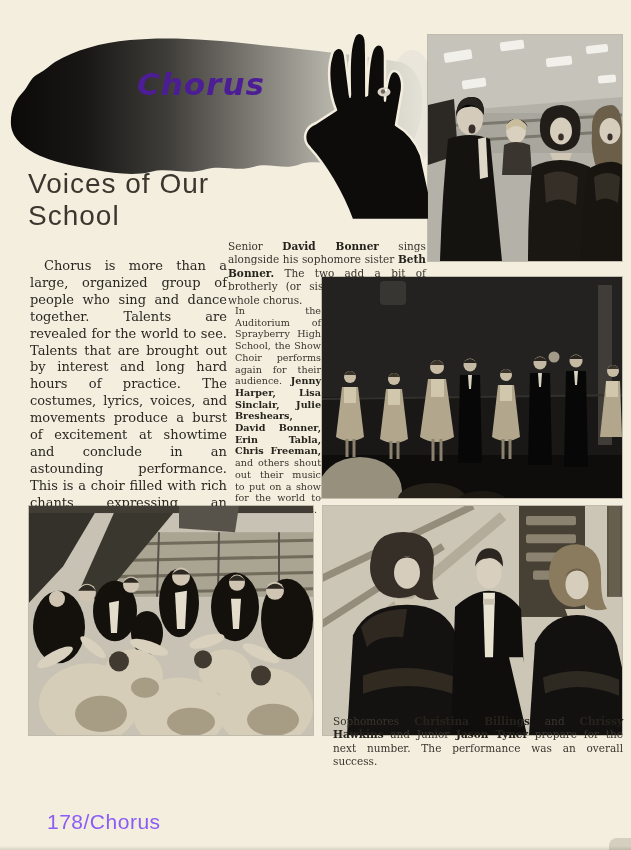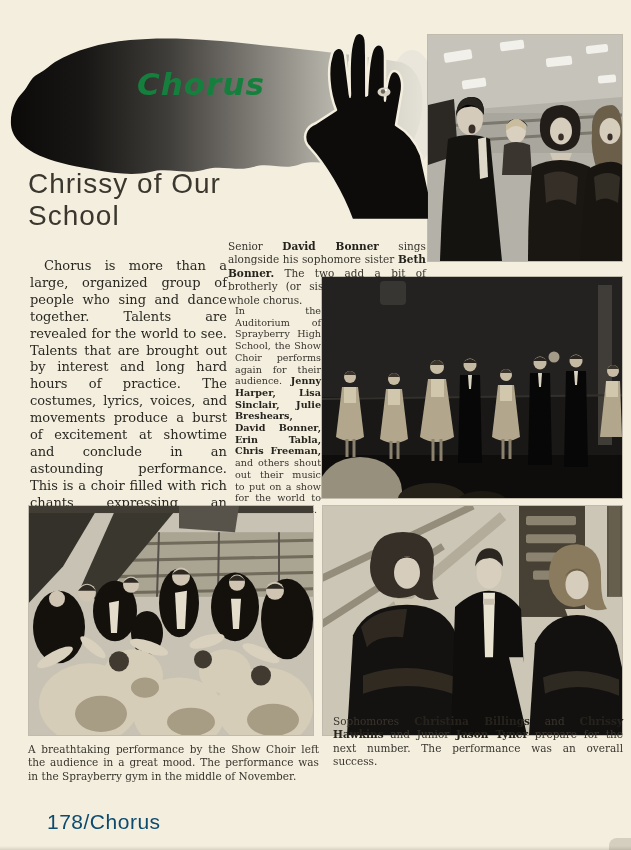--- a/index.html
+++ b/index.html
@@ -15,7 +15,7 @@
     position:absolute;left:137px;top:66px;width:140px;
     font-family:"DejaVu Sans","Liberation Sans",sans-serif;
     font-weight:bold;font-style:italic;font-size:31px;letter-spacing:1px;
-    color:#15803d;
+    color:#4c1d95;
   }
   .section-heading{
     position:absolute;left:28px;top:168px;margin:0;width:280px;

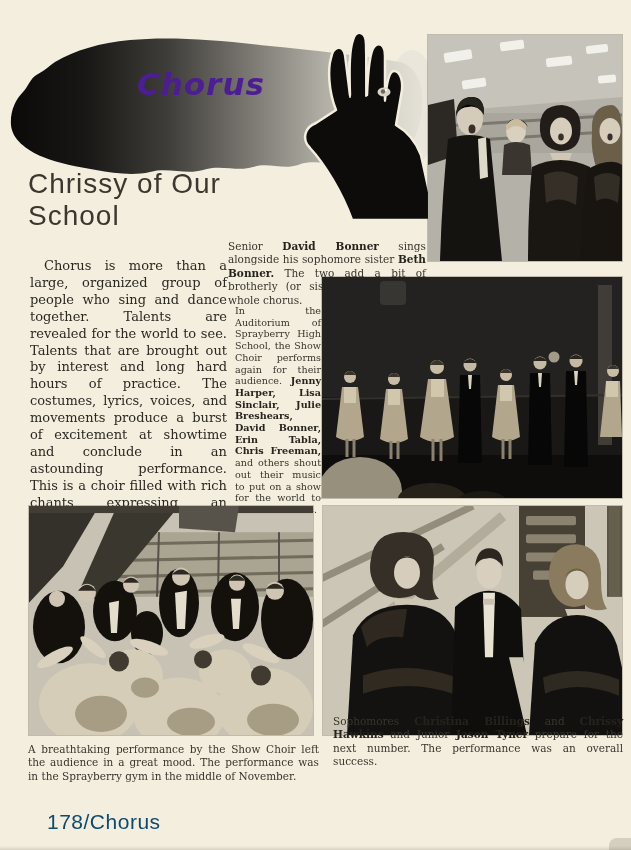--- a/index.html
+++ b/index.html
@@ -137,7 +137,7 @@
   </svg>
 
   <div class="banner-title">Chorus</div>
-  <h1 class="section-heading">Chrissy of Our School</h1>
+  <h1 class="section-heading">Voices of Our School</h1>
 
   <div class="photo photo-top-right">
     <svg viewBox="0 0 194 226" preserveAspectRatio="none">

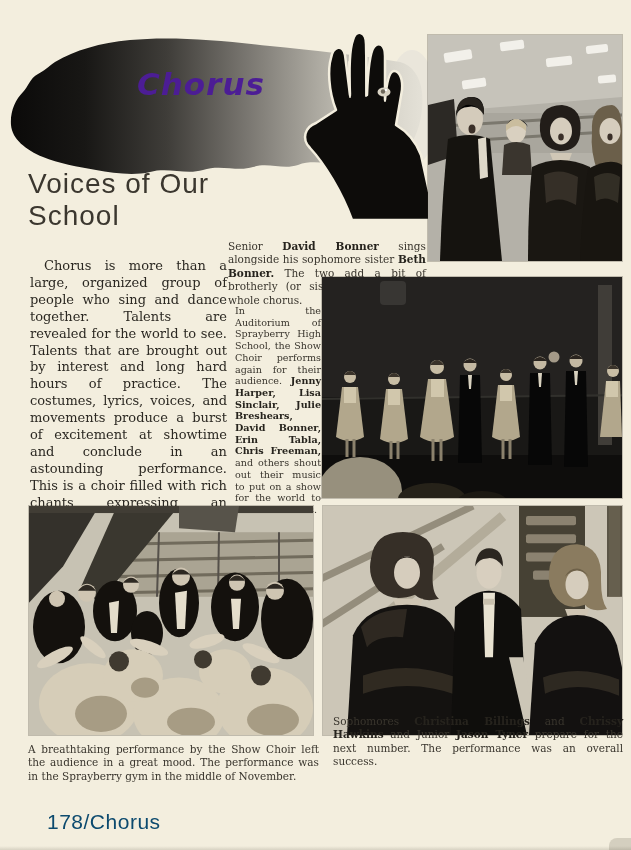--- a/index.html
+++ b/index.html
@@ -417,7 +417,6 @@
     </svg>
   </div>
 
-  <div class="caption caption-bottom-left"><span>A breathtaking performance by the Show Choir left the audience in a great mood. The performance was in the Sprayberry gym in the middle of November.</span></div>
   <div class="caption caption-bottom-right"><span>Sophomores </span><b>Christina Billings</b><span> and </span><b>Chrissy Hawkins</b><span> and Junior </span><b>Jason Tyner</b><span> prepare for the next number. The performance was an overall success.</span></div>
 
   <div class="folio">178/Chorus</div>

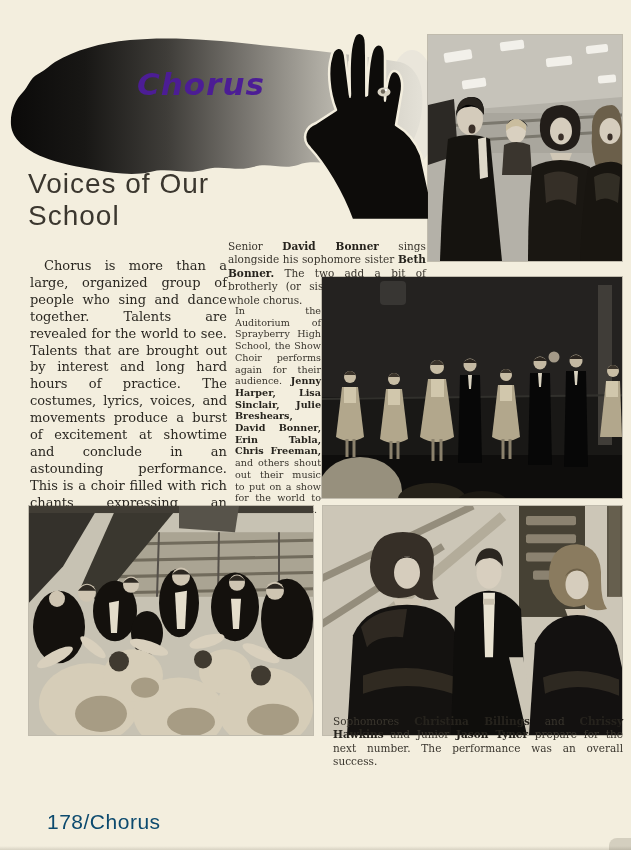--- a/index.html
+++ b/index.html
@@ -42,7 +42,7 @@
   .folio{
     position:absolute;left:47px;top:810px;
     font-family:"Liberation Sans","DejaVu Sans",sans-serif;
-    font-weight:300;font-size:21px;letter-spacing:0.5px;color:#0c4a6e;
+    font-weight:300;font-size:21px;letter-spacing:0.5px;color:#8b5cf6;
   }
   
   .photo{position:absolute;box-shadow:0 0 0 1px rgba(40,36,28,.25);background:#111;}

